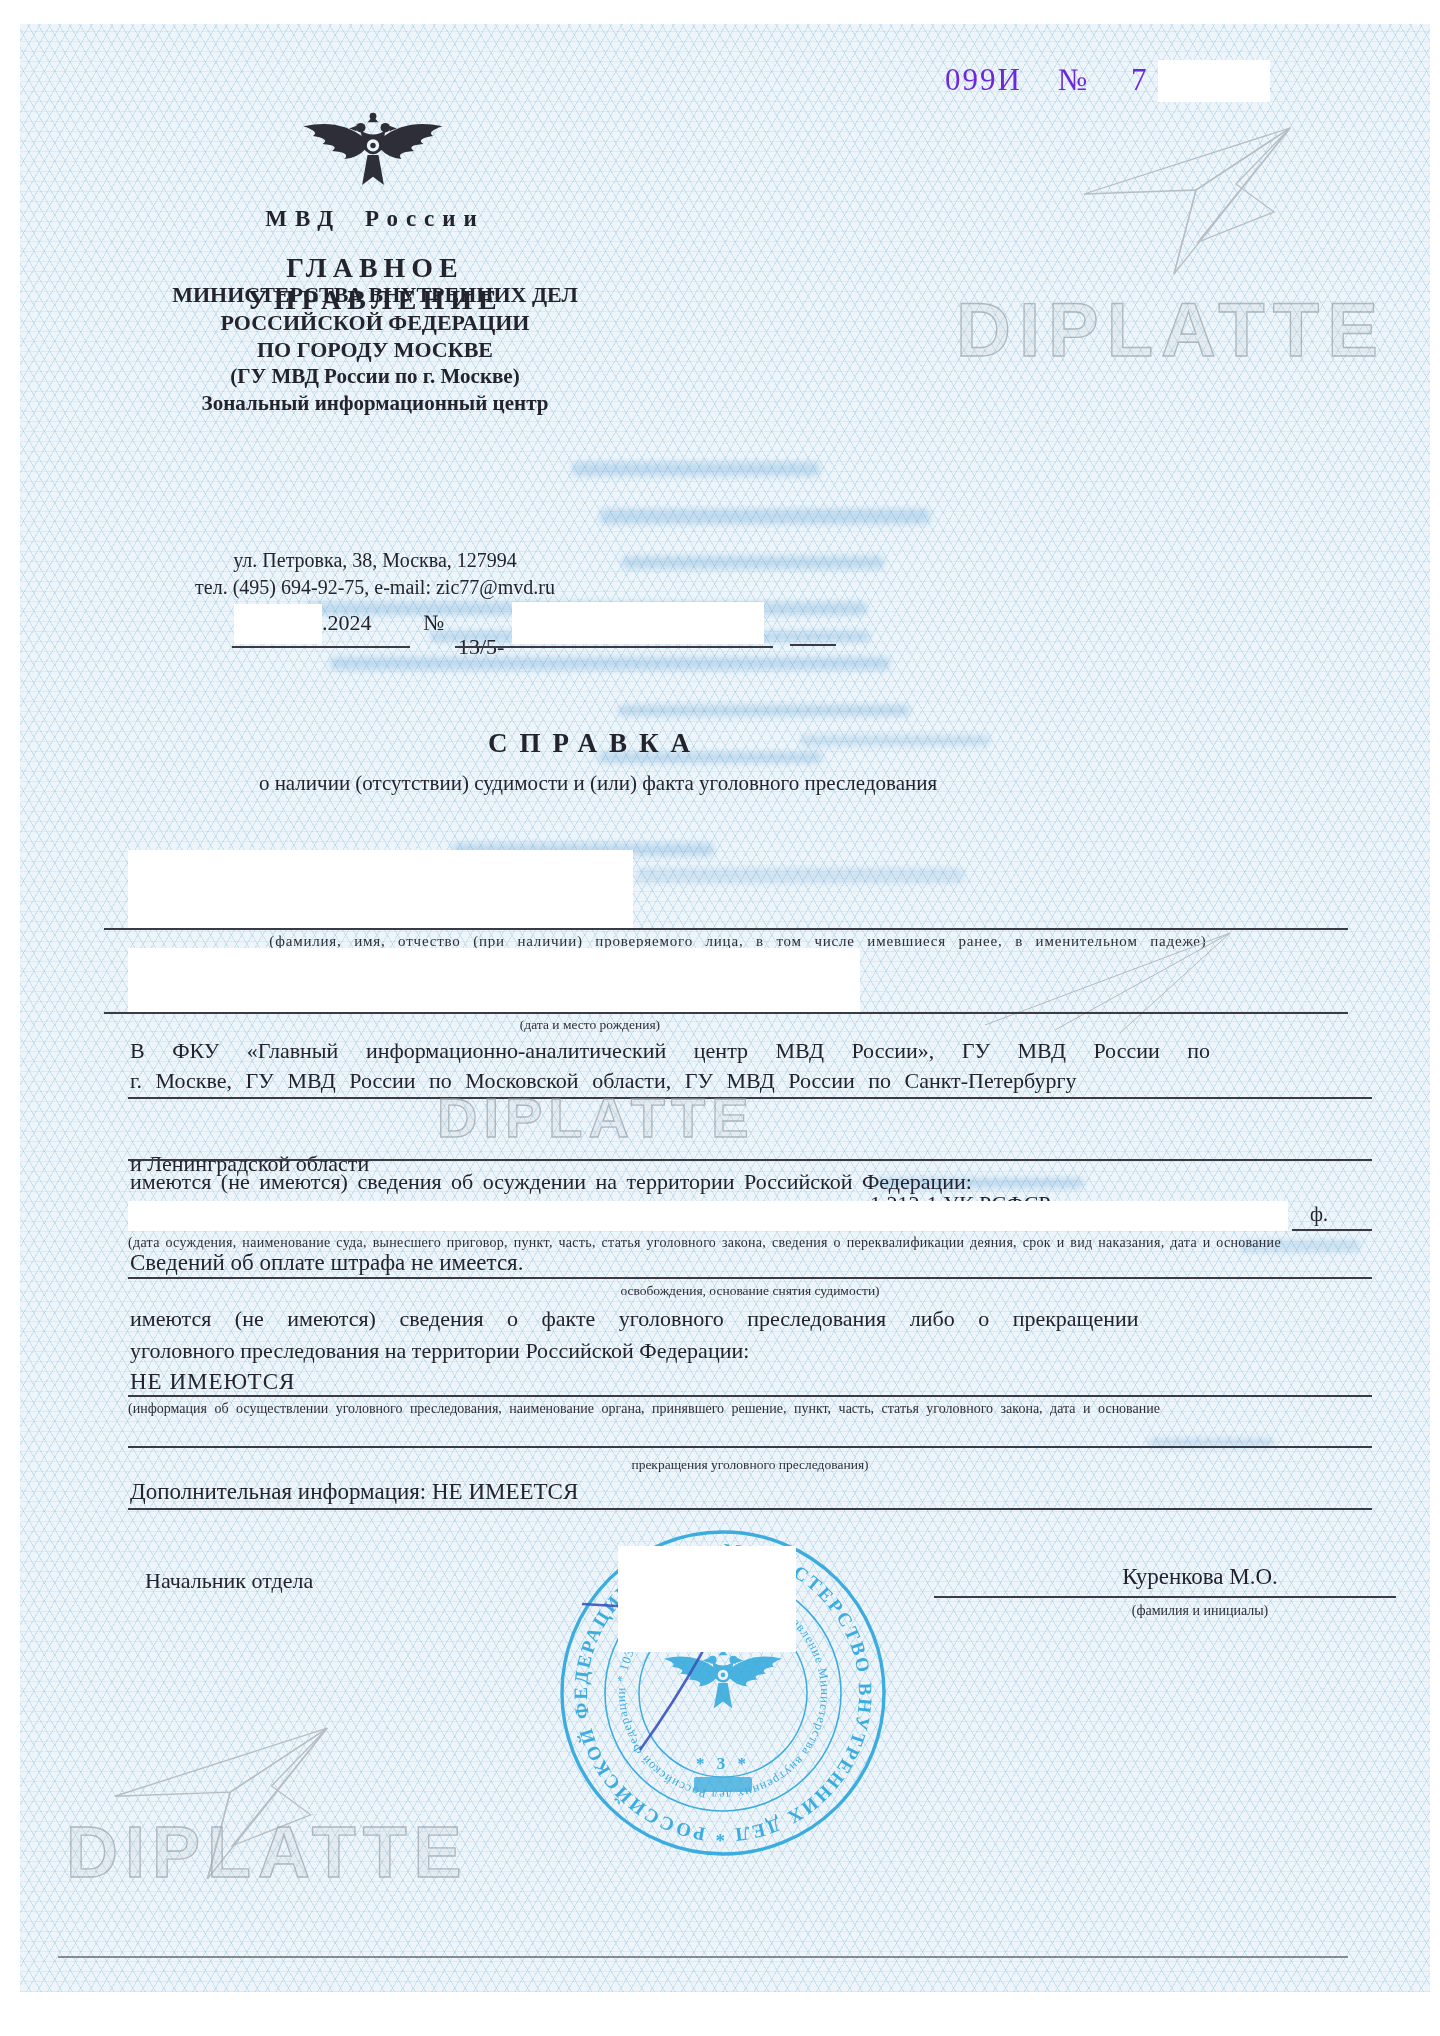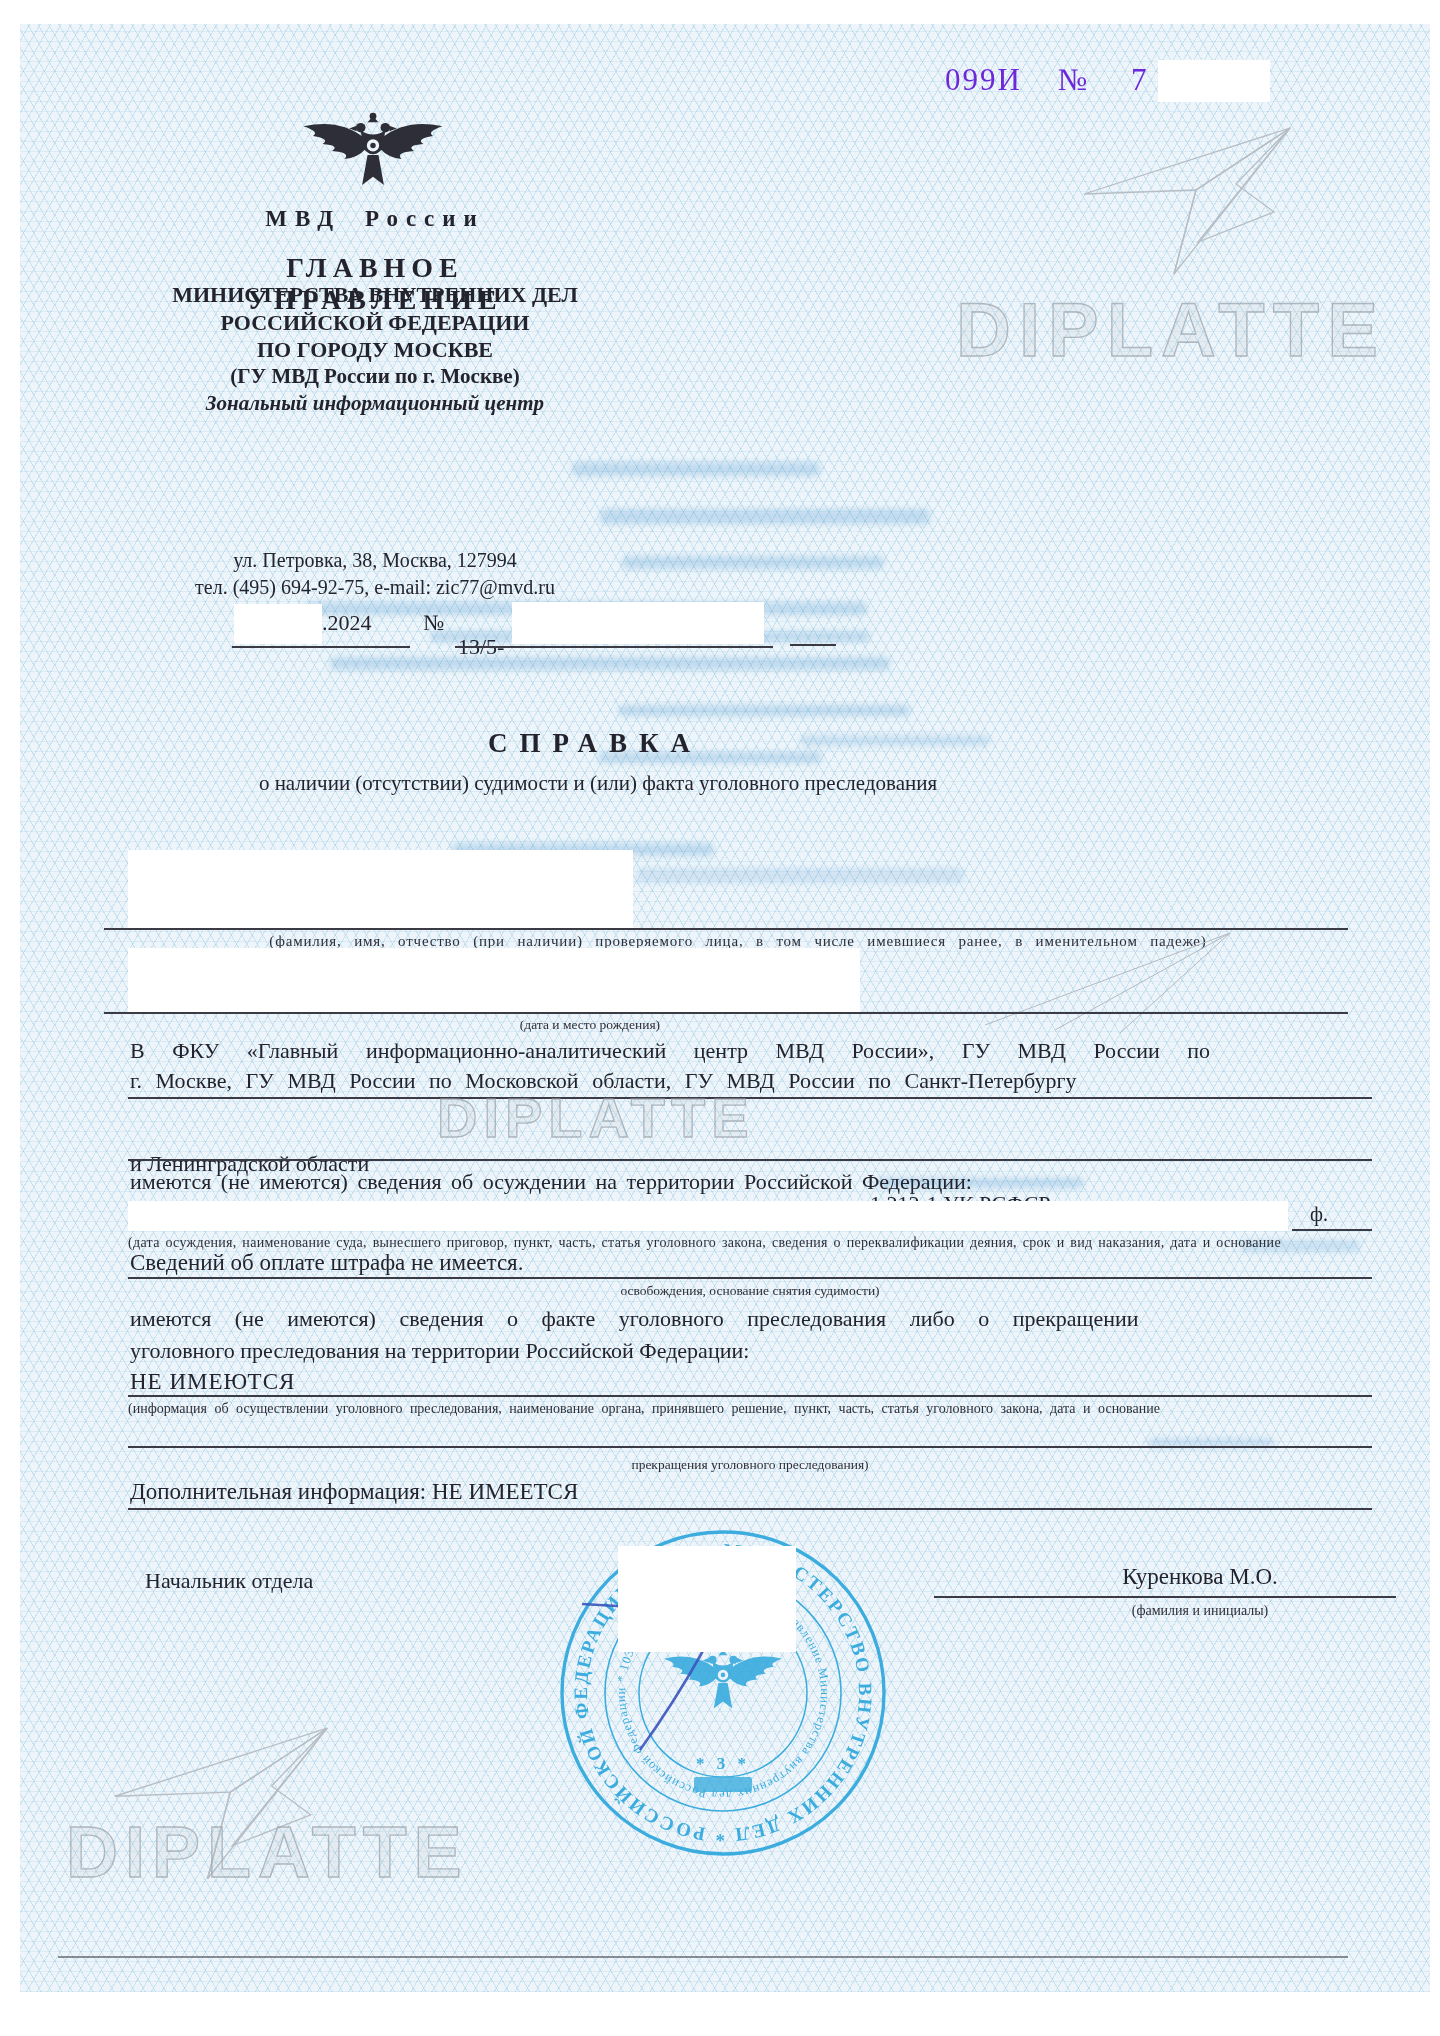--- a/index.html
+++ b/index.html
@@ -85,7 +85,7 @@
   <div class="abs center b" style="left:160px;top:310px;width:430px;font-size:22px;">РОССИЙСКОЙ ФЕДЕРАЦИИ</div>
   <div class="abs center b" style="left:160px;top:337px;width:430px;font-size:22px;">ПО ГОРОДУ МОСКВЕ</div>
   <div class="abs center b" style="left:160px;top:364px;width:430px;font-size:21px;">(ГУ МВД России по г. Москве)</div>
-  <div class="abs center b" style="left:160px;top:391px;width:430px;font-size:21px;font-style:italic;">Зональный информационный центр</div>
+  <div class="abs center b" style="left:160px;top:391px;width:430px;font-size:21px;">Зональный информационный центр</div>
 
   <div class="abs center" style="left:160px;top:549px;width:430px;font-size:20px;">ул. Петровка, 38, Москва, 127994</div>
   <div class="abs center" style="left:160px;top:576px;width:430px;font-size:20px;">тел.  (495) 694-92-75, e-mail: zic77@mvd.ru</div>

